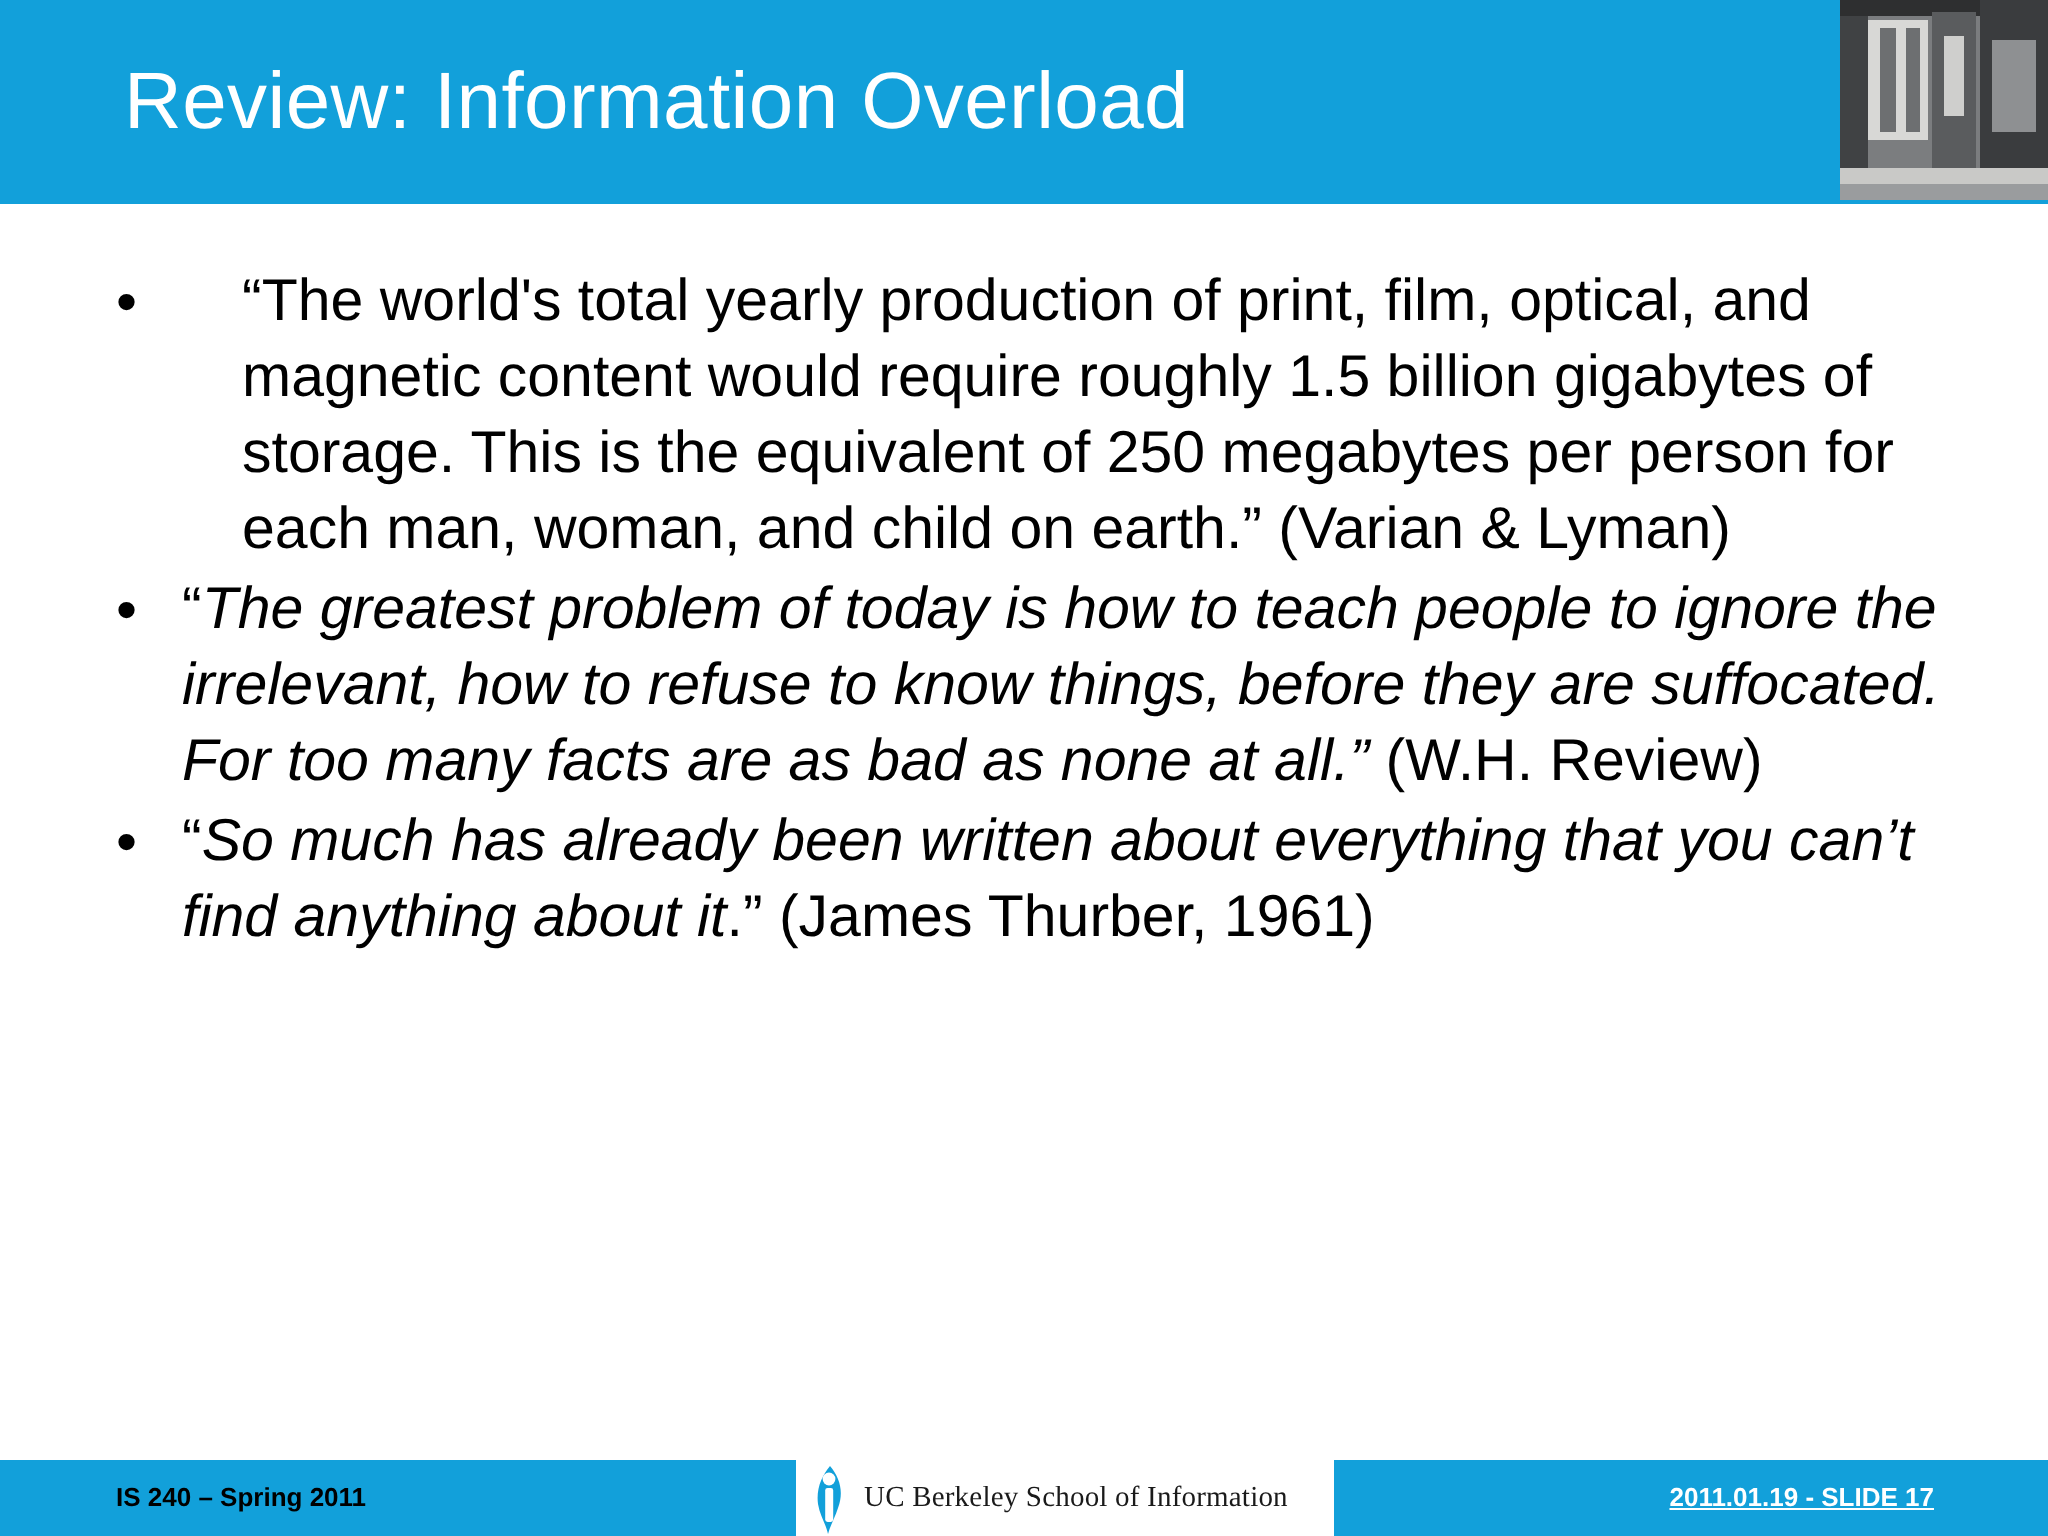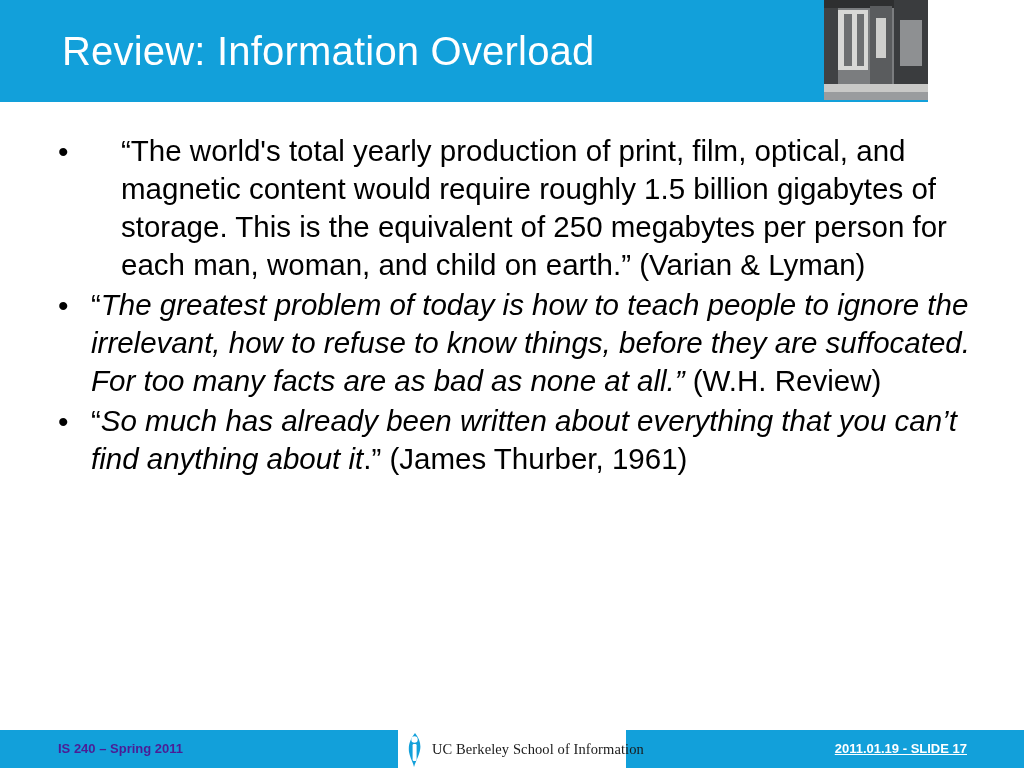--- a/index.html
+++ b/index.html
@@ -28,7 +28,7 @@
     position: absolute;
     top: 0;
     left: 0;
-    width: 928px;
+    width: 1024px;
     height: 102px;
     background: #12a0da;
   }

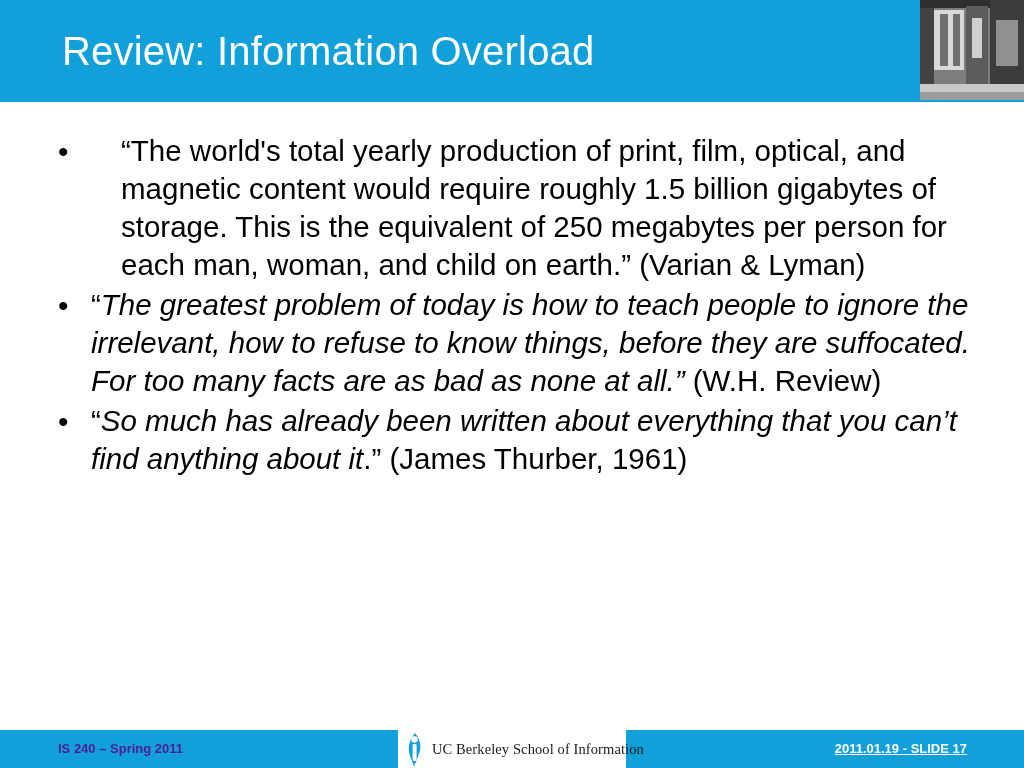--- a/index.html
+++ b/index.html
@@ -103,7 +103,7 @@
     top: 11px;
     font-size: 13px;
     font-weight: bold;
-    color: #4c1d95;
+    color: #000000;
     white-space: nowrap;
   }
   .footer-right {

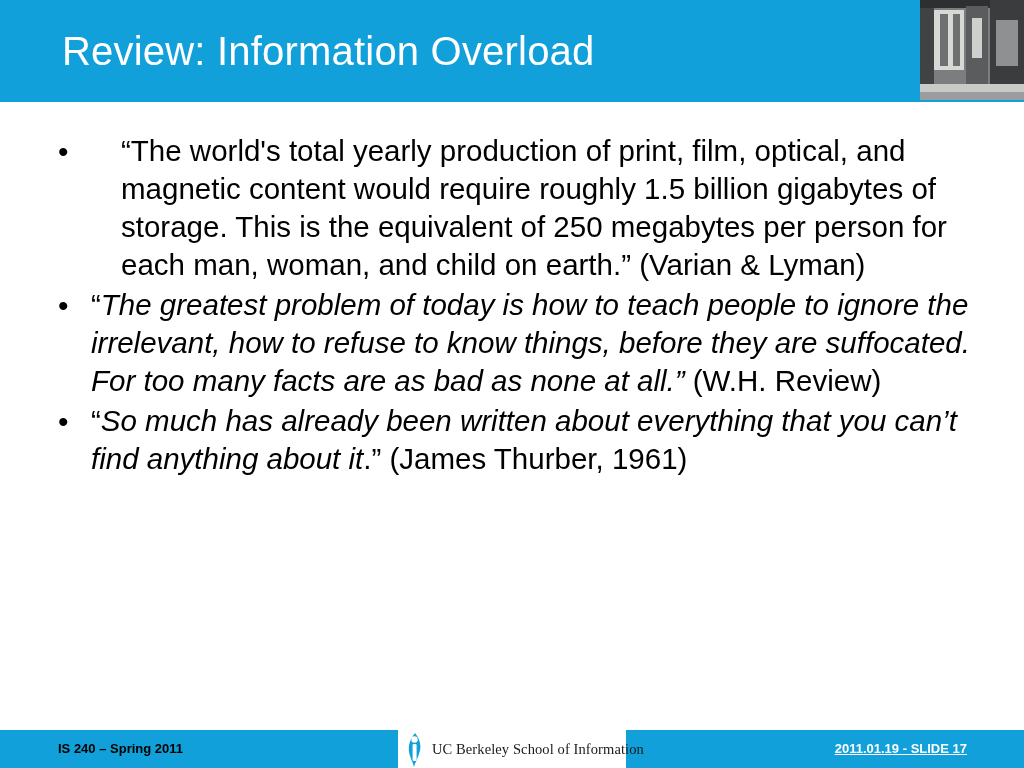--- a/index.html
+++ b/index.html
@@ -120,7 +120,7 @@
     position: absolute;
     left: 398px;
     top: 0px;
-    width: 228px;
+    width: 269px;
     height: 38px;
     background: #ffffff;
     display: flex;

